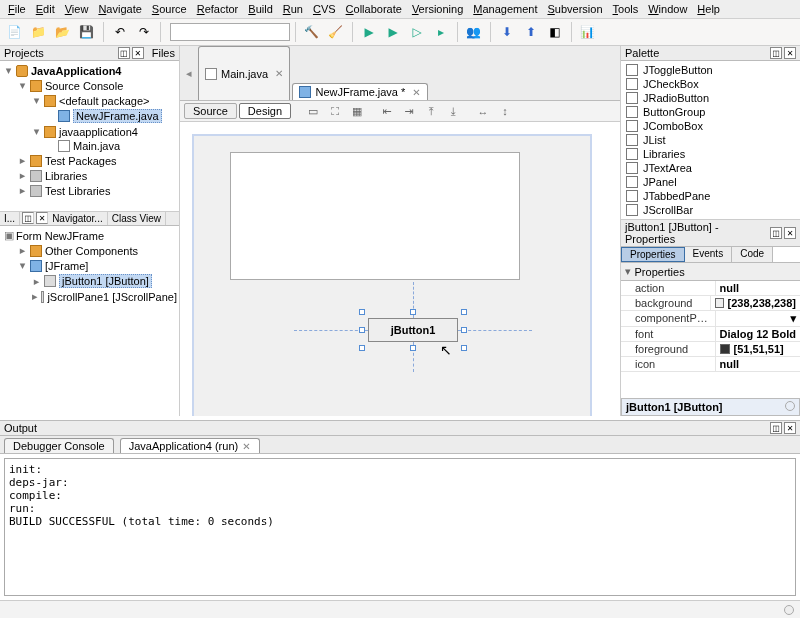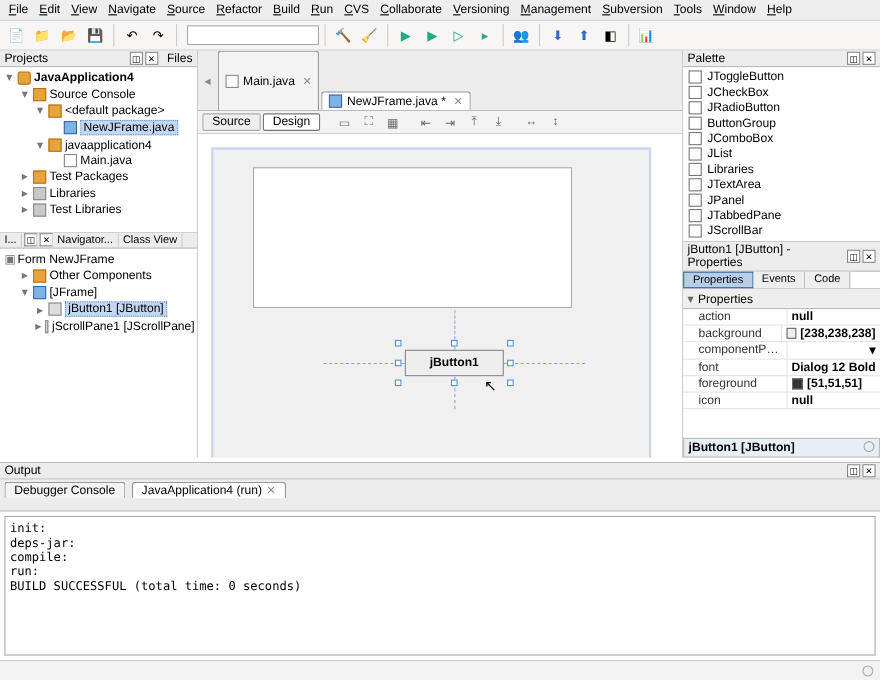--- a/index.html
+++ b/index.html
@@ -67,7 +67,7 @@
   .selitem{background:#e8eef7;border:1px solid #bbb;padding:2px 4px;font-size:11px;font-weight:bold;}
   .bottom { position:absolute; left:0; right:0; bottom:18px; height:180px; border-top:1px solid #bbb; background:#fff; display:flex; flex-direction:column;}
   .otabs{display:flex;background:#ececec;border-bottom:1px solid #bbb;}
-  .otab{padding:1px 8px;border:1px solid #999;border-bottom:none;background:#f3f3f3;font-size:11px;border-radius:3px 3px 0 0;margin:2px 2px 11px 4px;display:flex;align-items:center;gap:4px;}
+  .otab{padding:1px 8px;border:1px solid #999;border-bottom:none;background:#f3f3f3;font-size:11px;border-radius:3px 3px 0 0;margin:2px 2px 0 4px;display:flex;align-items:center;gap:4px;}
   .otab.active{background:#fff;}
   .console{flex:1;border:1px solid #aaa;margin:4px;padding:4px;font-family:Consolas,monospace;font-size:11px;white-space:pre;overflow:auto;}
   .status{position:absolute;left:0;right:0;bottom:0;height:18px;border-top:1px solid #ccc;background:#f3f3f3;display:flex;align-items:center;justify-content:flex-end;padding:0 6px;}

